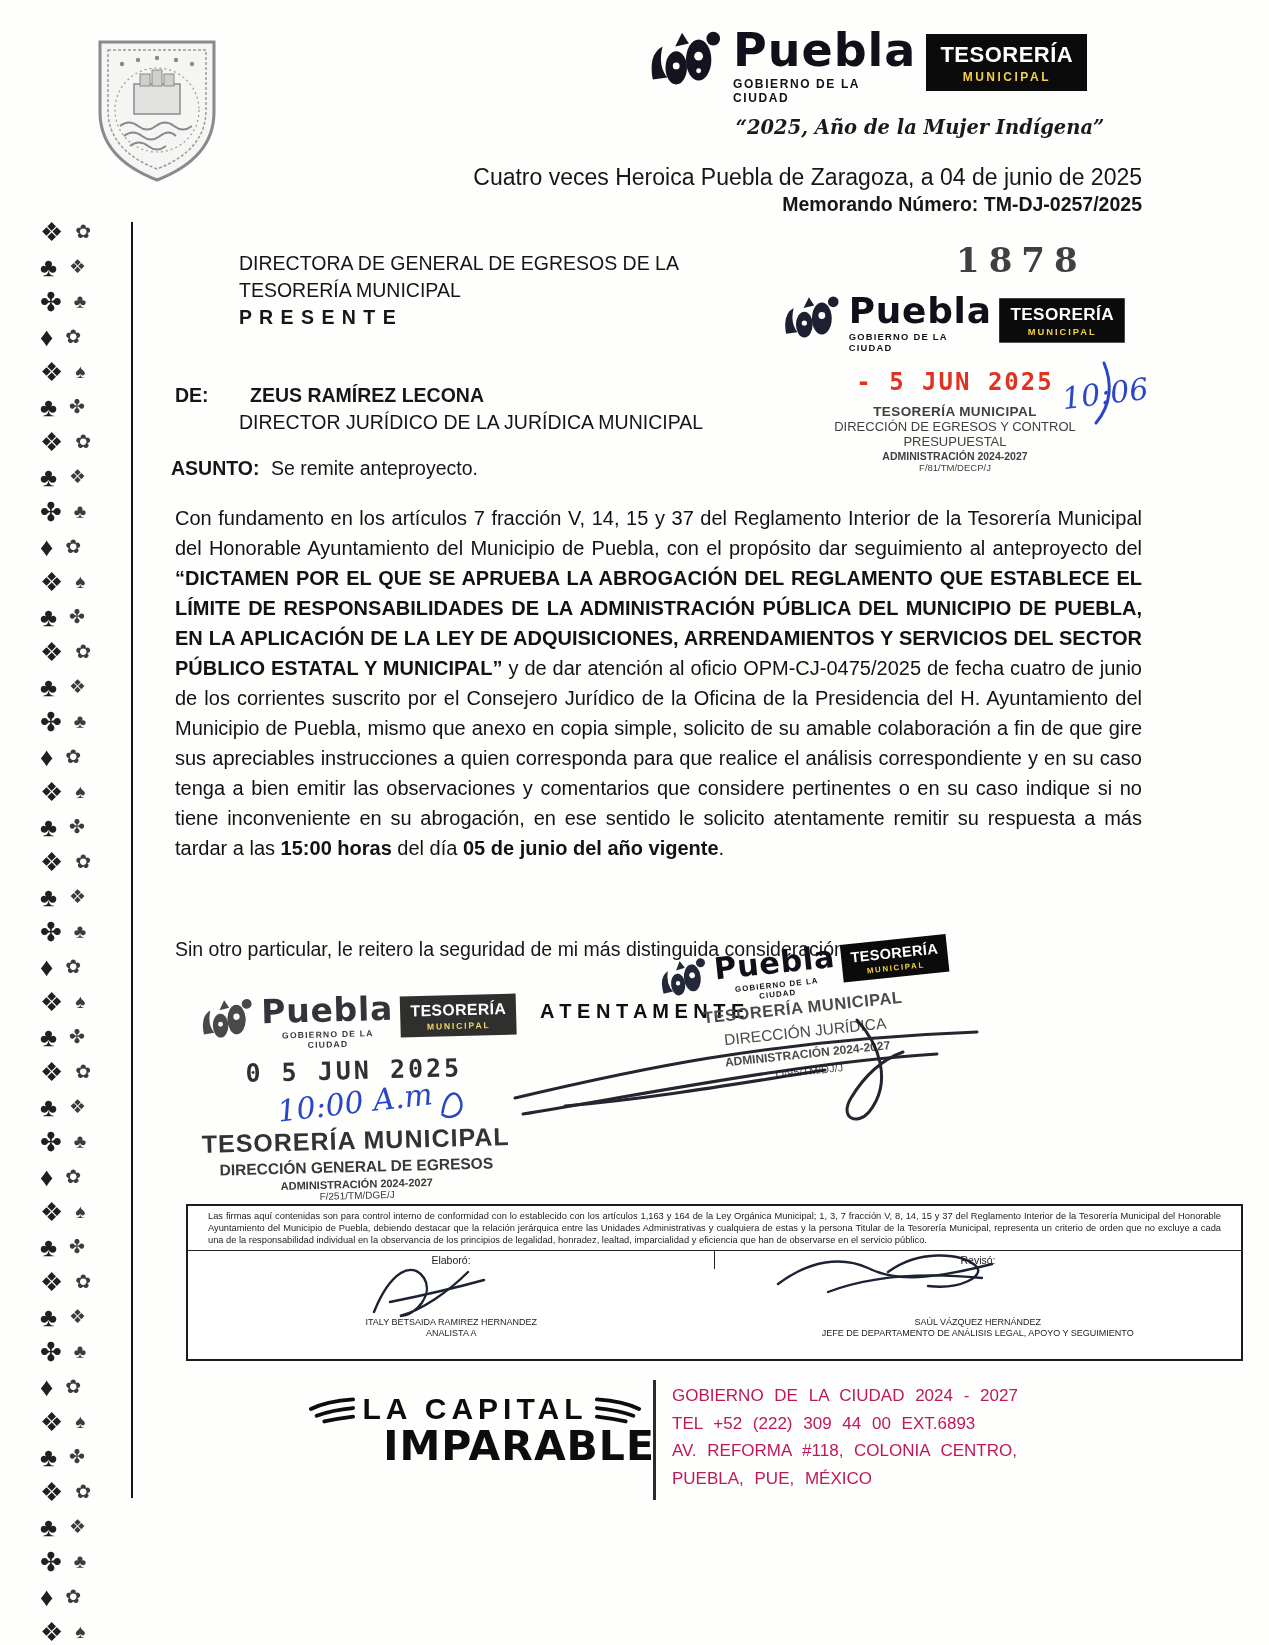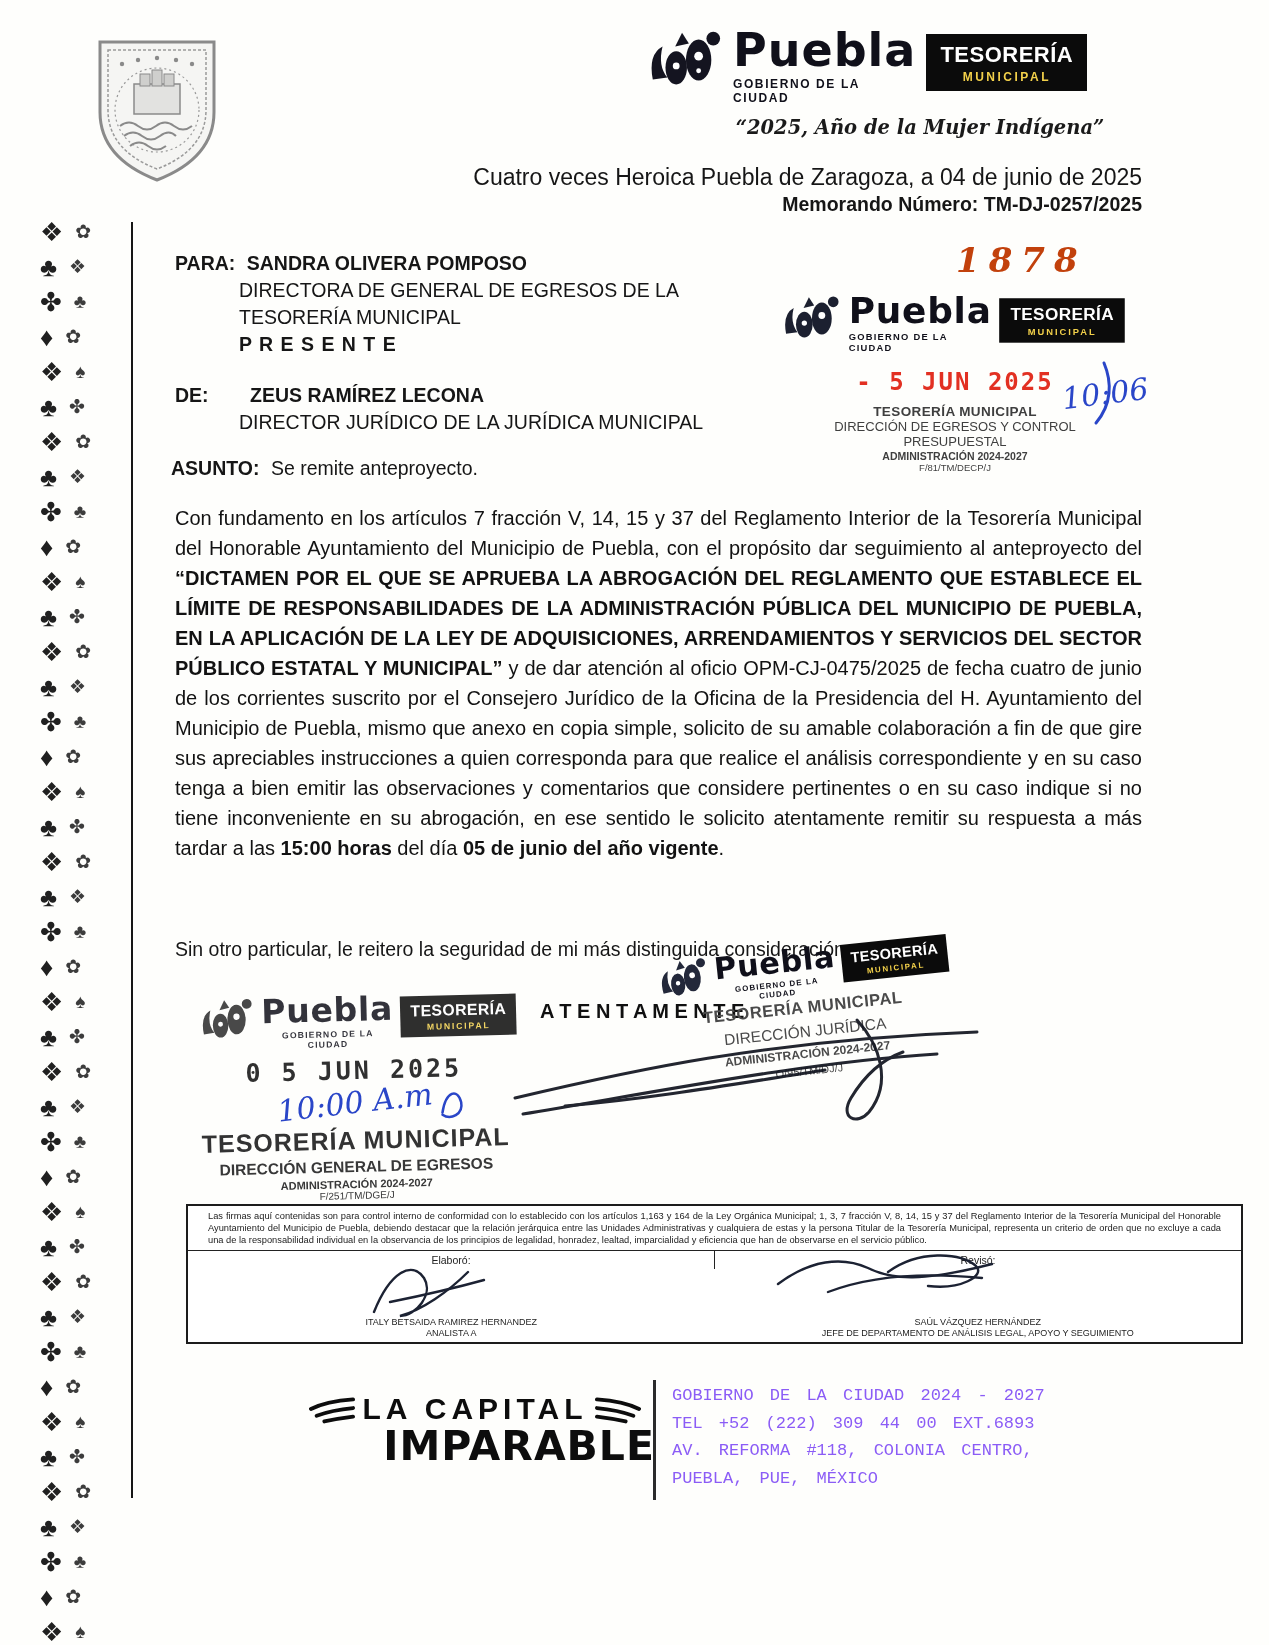--- a/index.html
+++ b/index.html
@@ -311,8 +311,6 @@
   <div class="abs folio" style="left:956px;top:240px;">1878</div>
 
   <div class="abs" style="left:175px;top:250px;">
-    <div class="addr-line"><span class="b">PARA:</span>
-      <span class="b" style="margin-left:6px;">SANDRA OLIVERA POMPOSO</span></div>
     <div class="addr-line indent">DIRECTORA DE GENERAL DE EGRESOS DE LA</div>
     <div class="addr-line indent">TESORERÍA MUNICIPAL</div>
     <div class="addr-line indent b presente">P R E S E N T E</div>

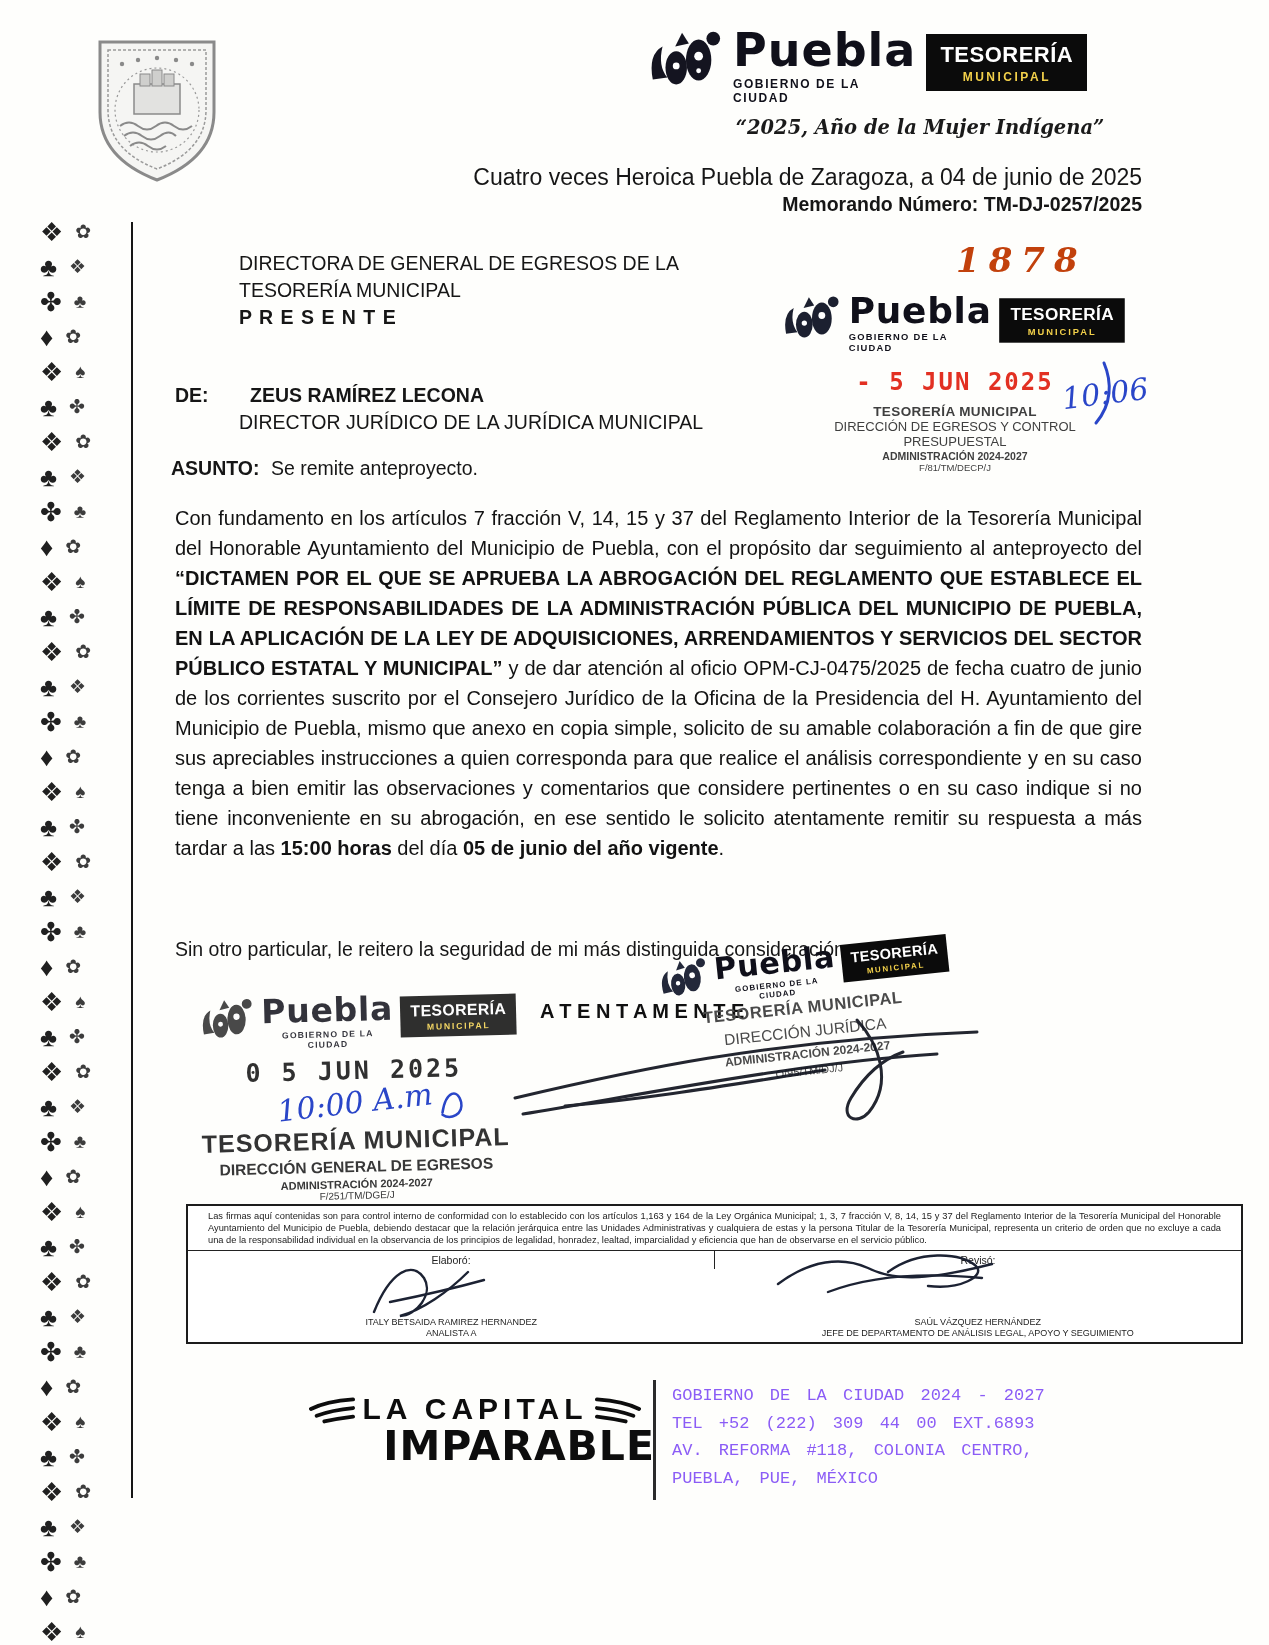--- a/index.html
+++ b/index.html
@@ -29,7 +29,7 @@
   .slogan{font-family:"DejaVu Serif",serif;font-style:italic;font-weight:700;font-size:19.5px;color:#1a1a1a;}
   .dateline{font-size:23px;line-height:26px;text-align:right;}
   .memoline{font-size:19.5px;font-weight:700;margin-top:3px;}
-  .folio{font-family:"DejaVu Serif",serif;font-weight:700;font-size:34px;letter-spacing:9px;color:#c2410c;font-style:italic;}
+  .folio{font-family:"DejaVu Serif",serif;font-weight:700;font-size:34px;letter-spacing:9px;color:#404040;}
 
   .addr-line{font-size:19.5px;line-height:27px;}
   .indent{margin-left:64px;}

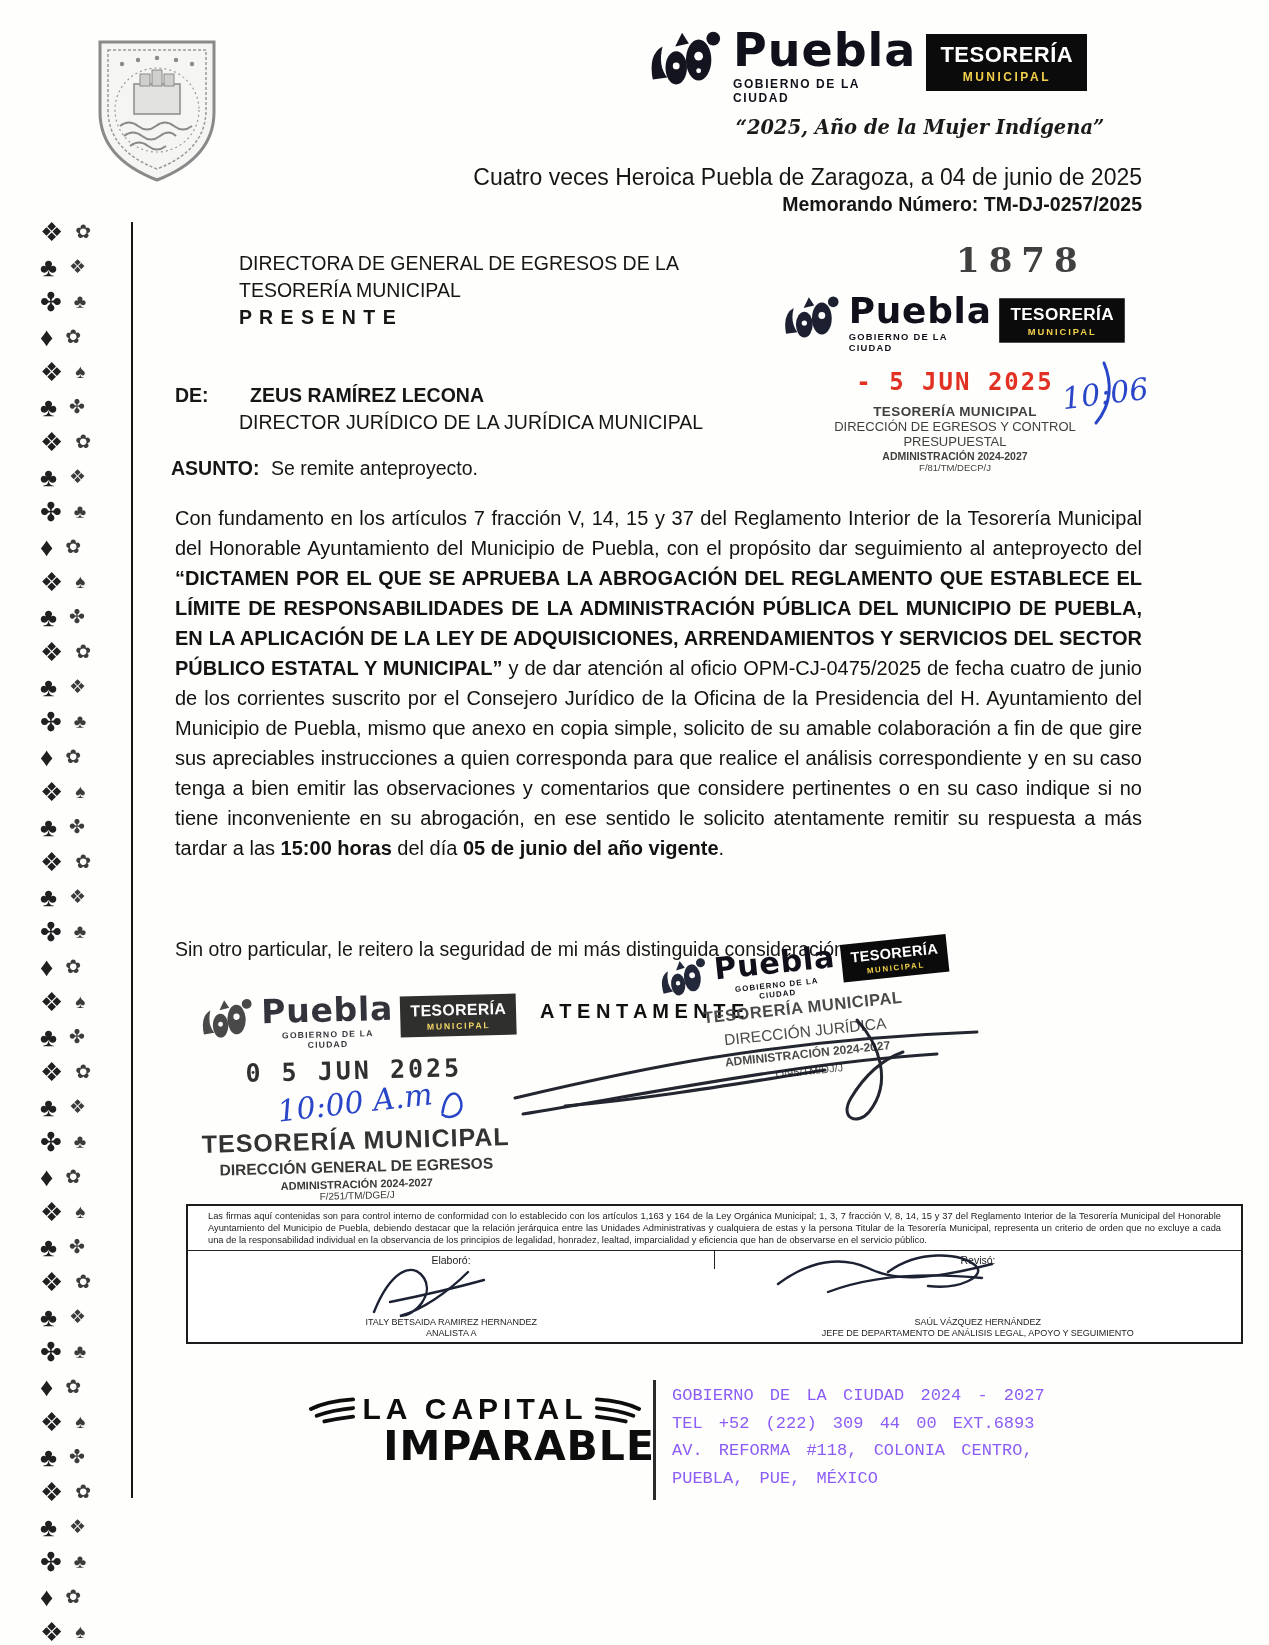--- a/index.html
+++ b/index.html
@@ -68,7 +68,7 @@
   .sb-headers{display:flex;border-top:1px solid #222;}
   .sb-cell{flex:1;text-align:center;font-size:10.5px;padding:3px 0;color:#222;}
   .sb-cell:first-child{border-right:1px solid #222;}
-  .sb-names{display:flex;margin-top:48px;padding-bottom:4px;}
+  .sb-names{display:flex;margin-top:48px;padding-bottom:21px;}
   .sb-col{flex:1;text-align:center;}
   .sb-name{font-size:9px;color:#1c1c1c;}
   .sb-title{font-size:9px;color:#1c1c1c;margin-top:1px;}

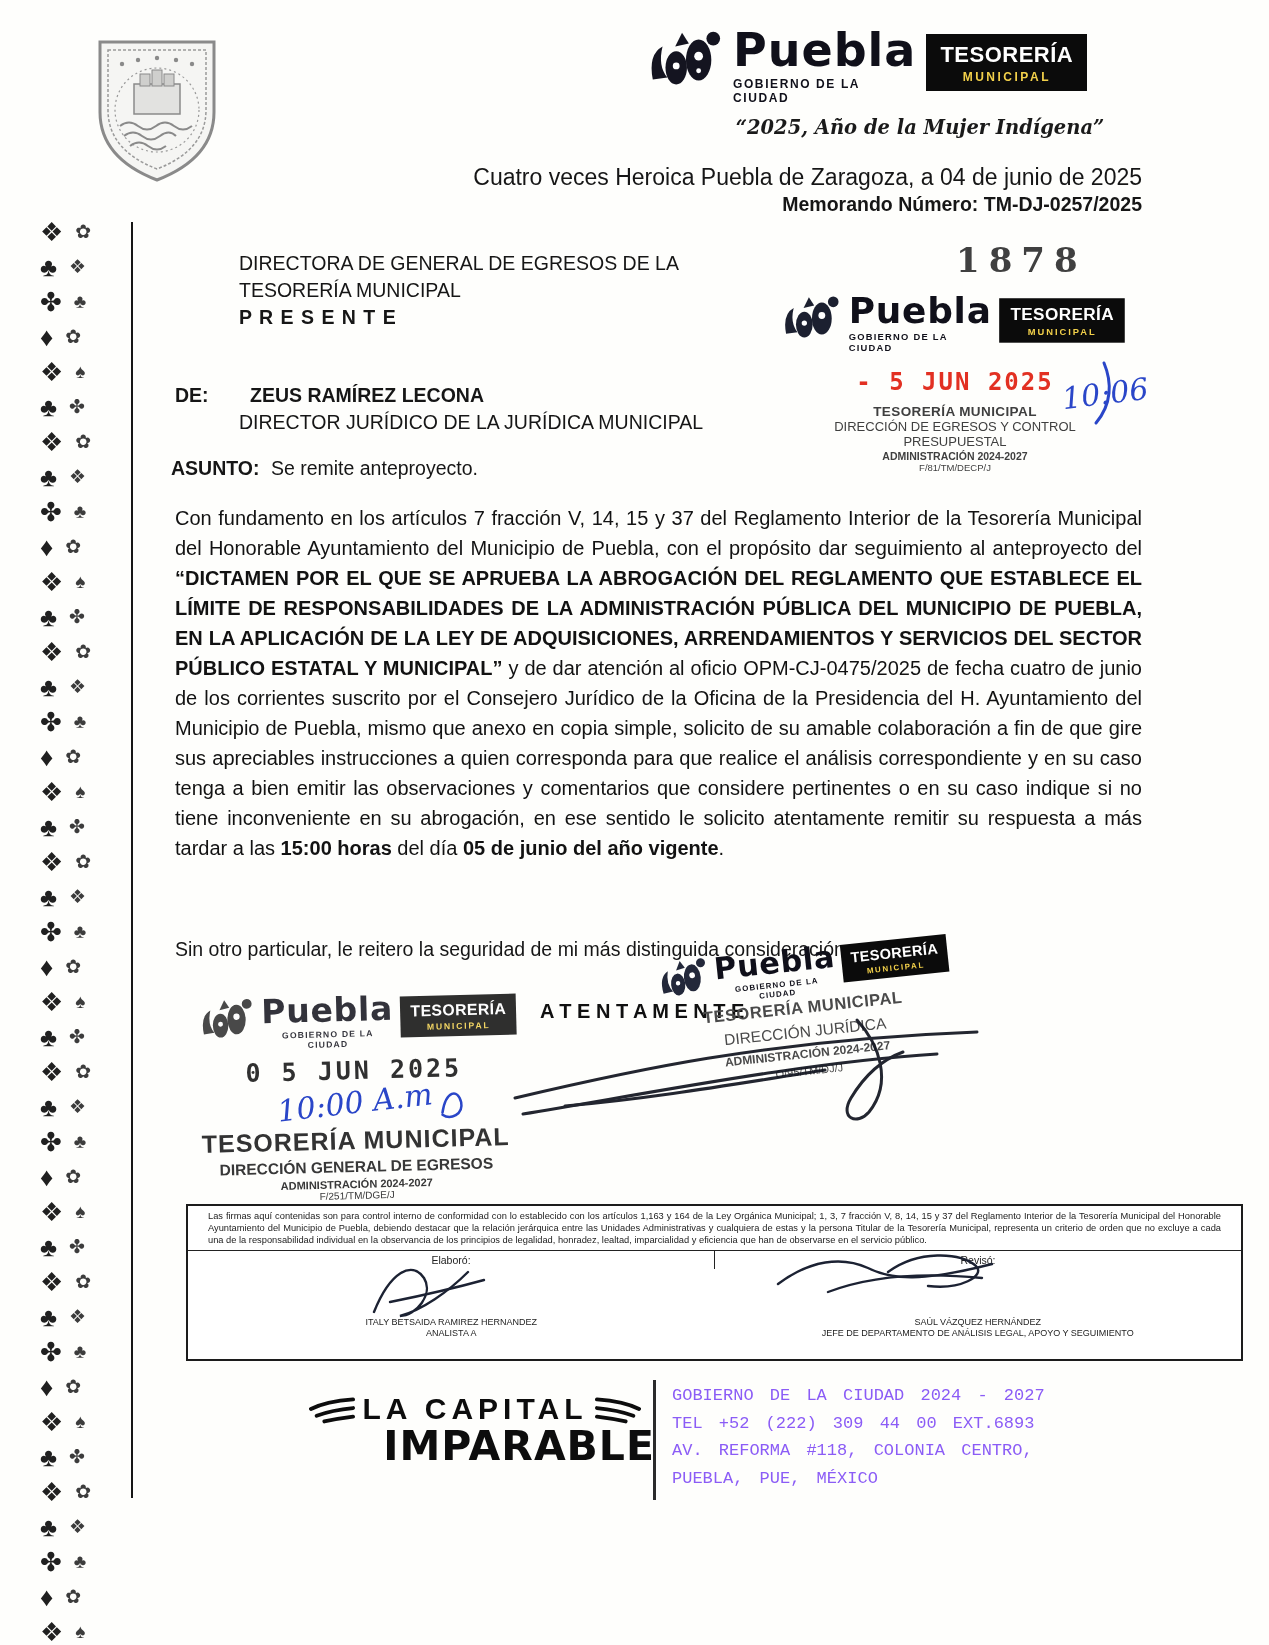--- a/index.html
+++ b/index.html
@@ -78,8 +78,8 @@
   .cap-top{font-size:30px;font-weight:800;letter-spacing:5px;color:#0d0d0d;}
   .cap-bottom{font-size:41px;font-weight:700;letter-spacing:1px;color:#0d0d0d;margin-top:-4px;text-align:right;
               font-family:"DejaVu Sans",sans-serif;}
-  .contact{border-left:3px solid #2b2b2b;padding:2px 0 8px 16px;font-family:Liberation Mono, monospace;
-           font-size:17px;line-height:27.5px;color:#8b5cf6;word-spacing:6px;}
+  .contact{border-left:3px solid #2b2b2b;padding:2px 0 8px 16px;font-family:Liberation Sans, sans-serif;
+           font-size:17px;line-height:27.5px;color:#be185d;word-spacing:6px;}
 </style>
 </head>
 <body>

